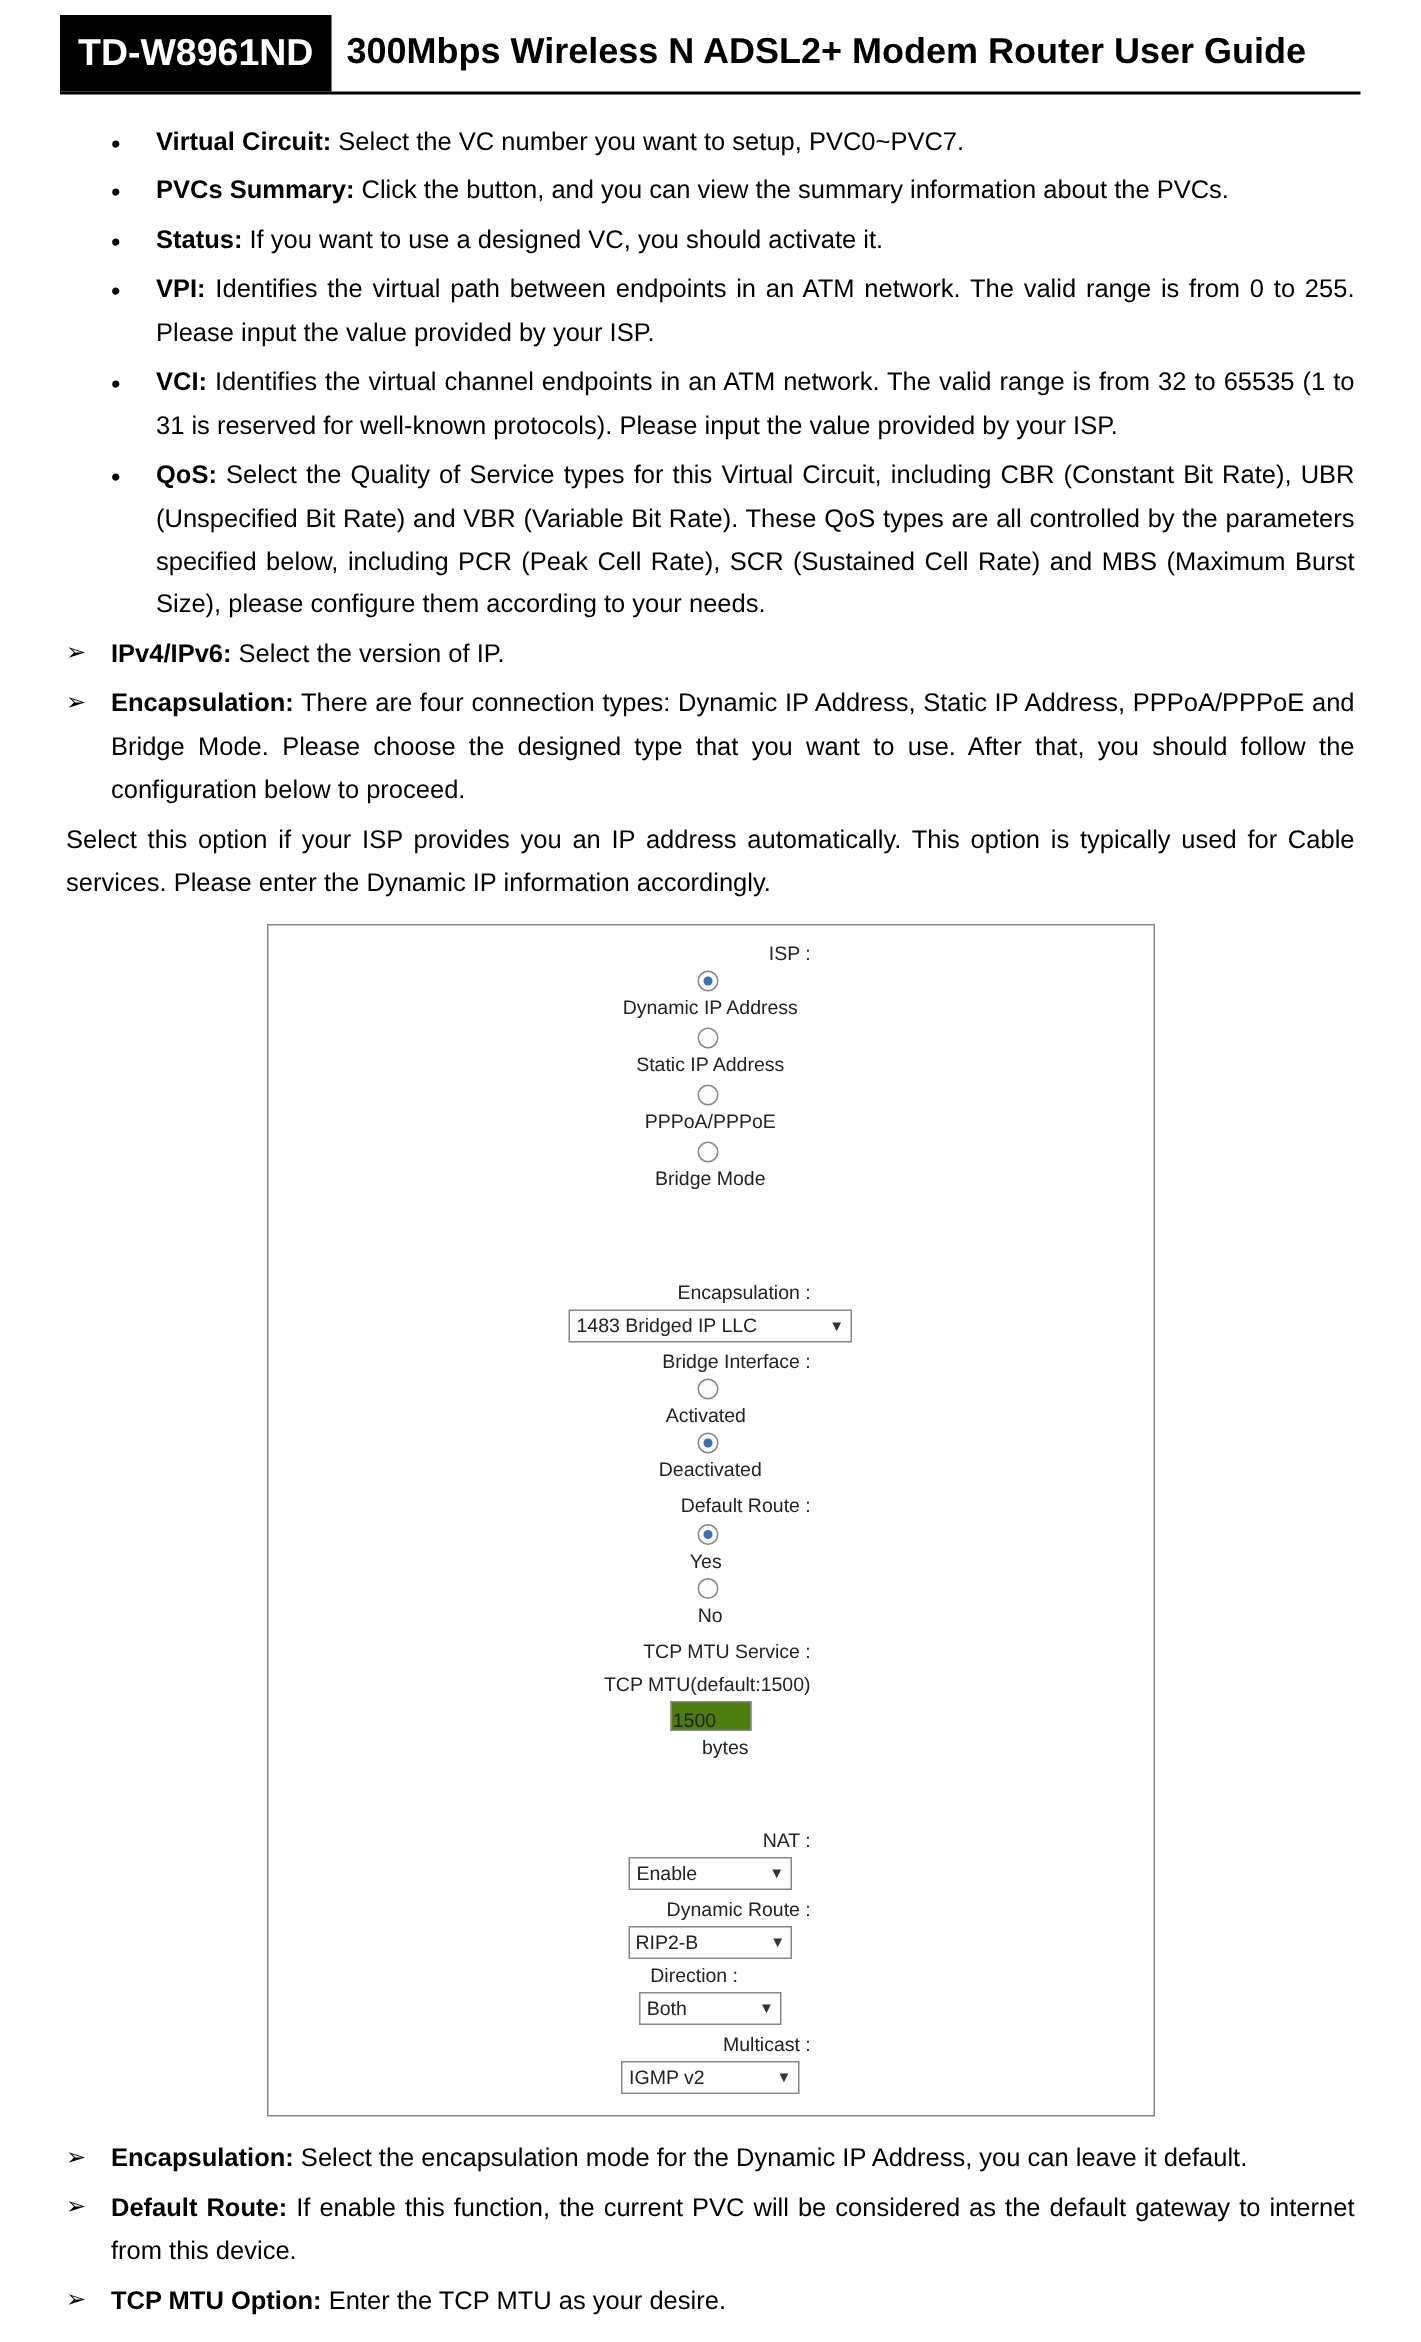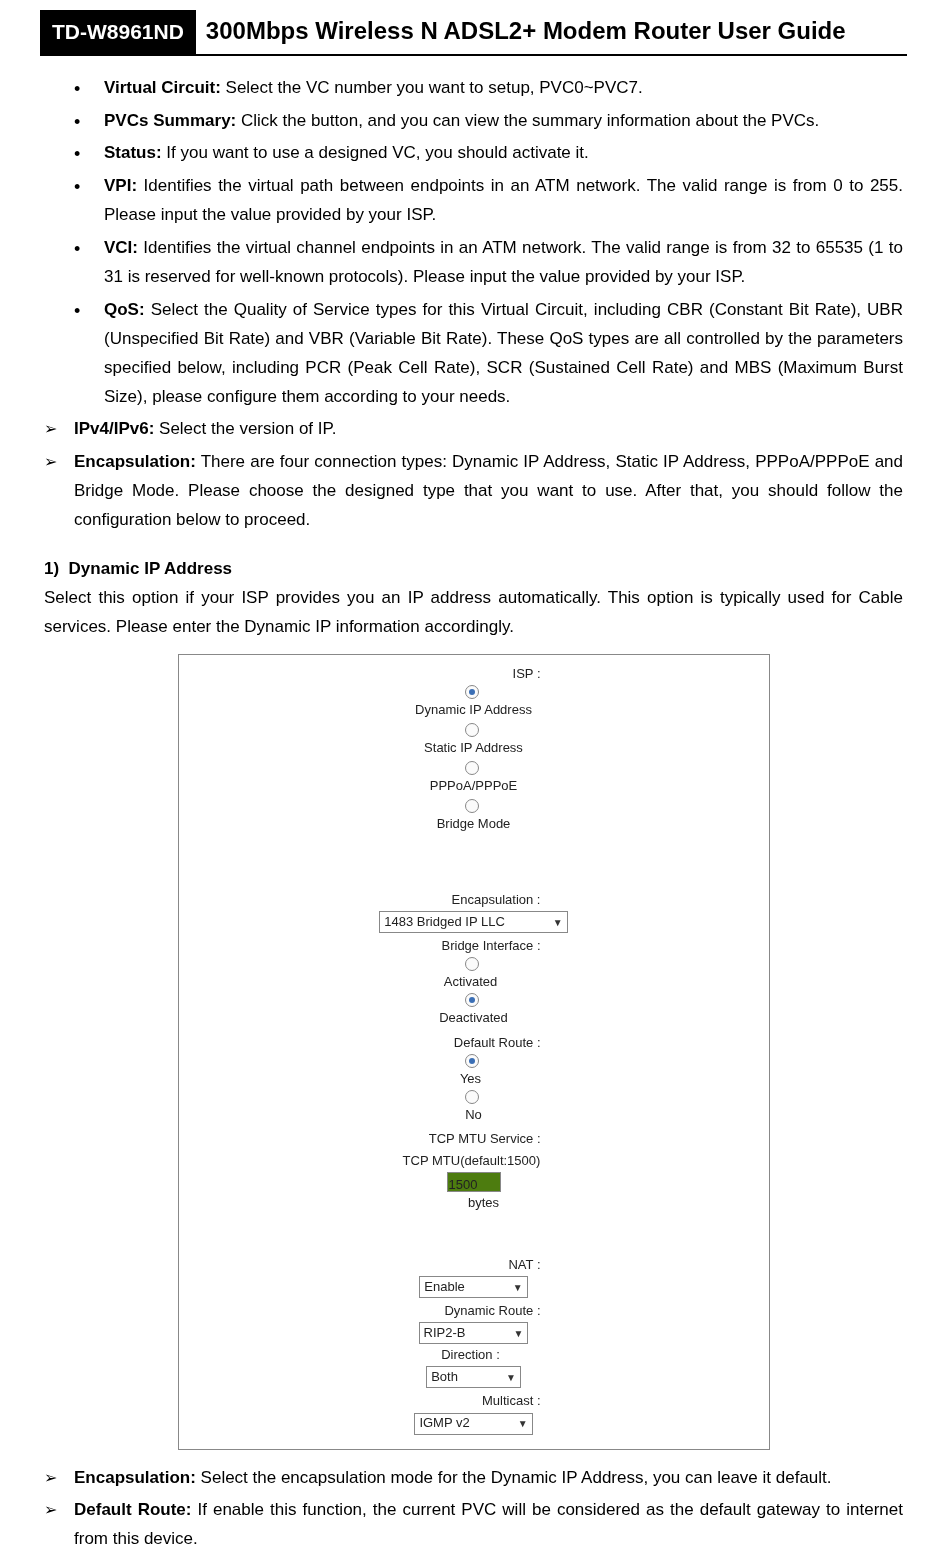--- a/index.html
+++ b/index.html
@@ -23,7 +23,7 @@
     color: #fff;
     font-weight: bold;
     padding: 4px 12px;
-    font-size: 21px;
+    font-size: 25px;
   }
   .header-title {
     font-weight: bold;

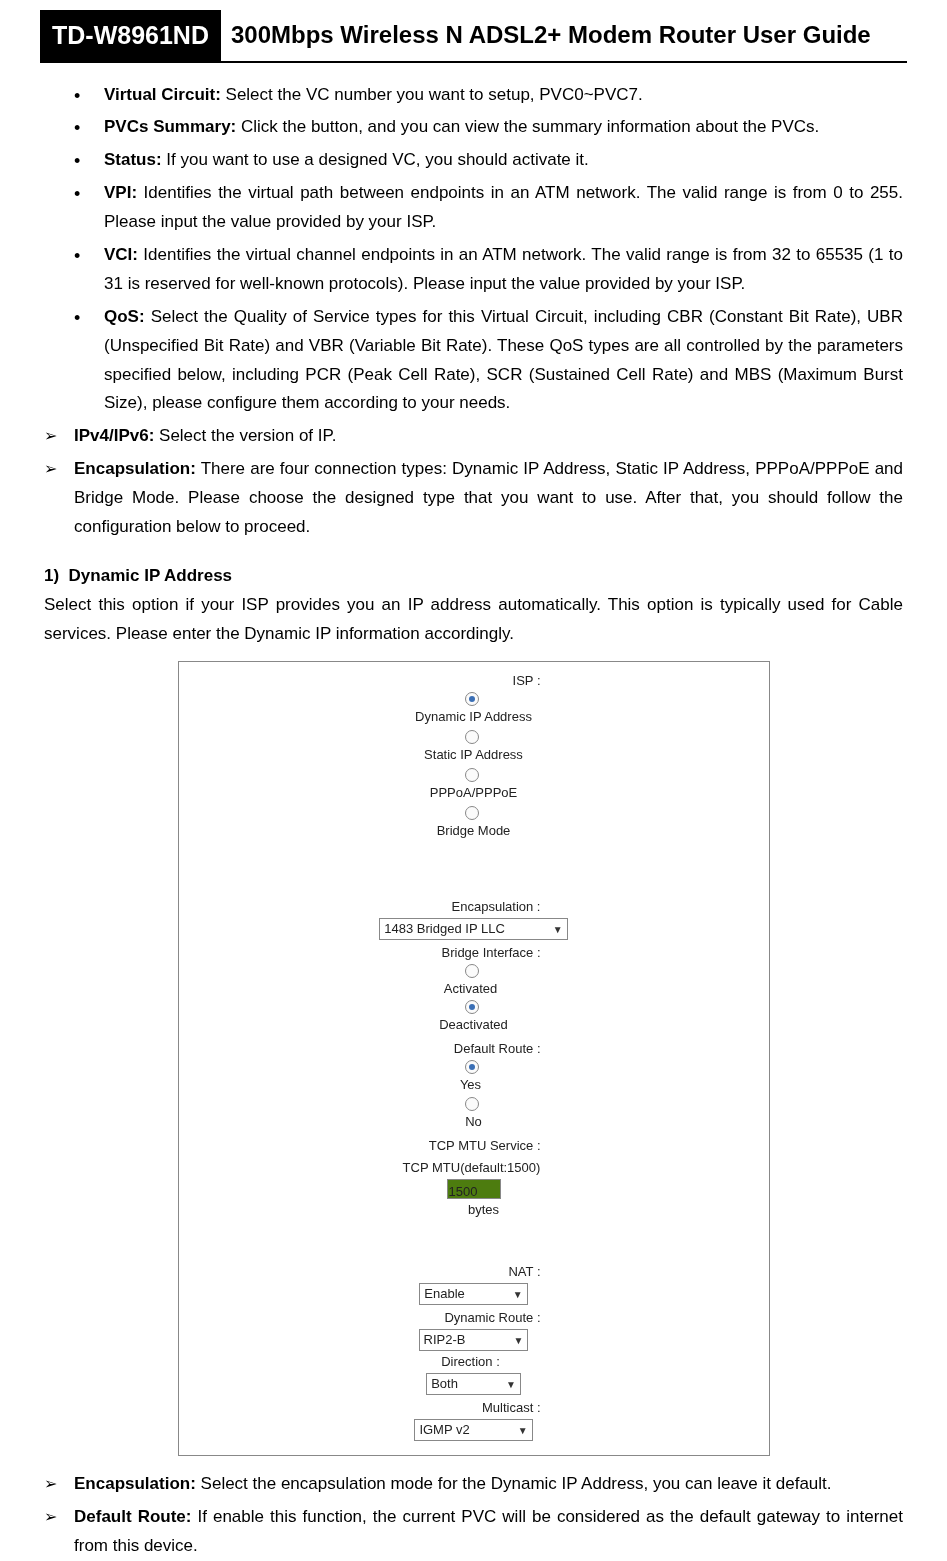--- a/index.html
+++ b/index.html
@@ -169,9 +169,6 @@
     <li><span class="bold">Encapsulation:</span><span> There are four connection types: Dynamic IP Address, Static IP Address, PPPoA/PPPoE and Bridge Mode. Please choose the designed type that you want to use. After that, you should follow the configuration below to proceed.</span></li>
   </ul>
 
-  <div class="section-title">
-    <span>1)</span>&nbsp;&nbsp;<span>Dynamic IP Address</span>
-  </div>
   <div>Select this option if your ISP provides you an IP address automatically. This option is typically used for Cable services. Please enter the Dynamic IP information accordingly.</div>
 
   <div class="figure">

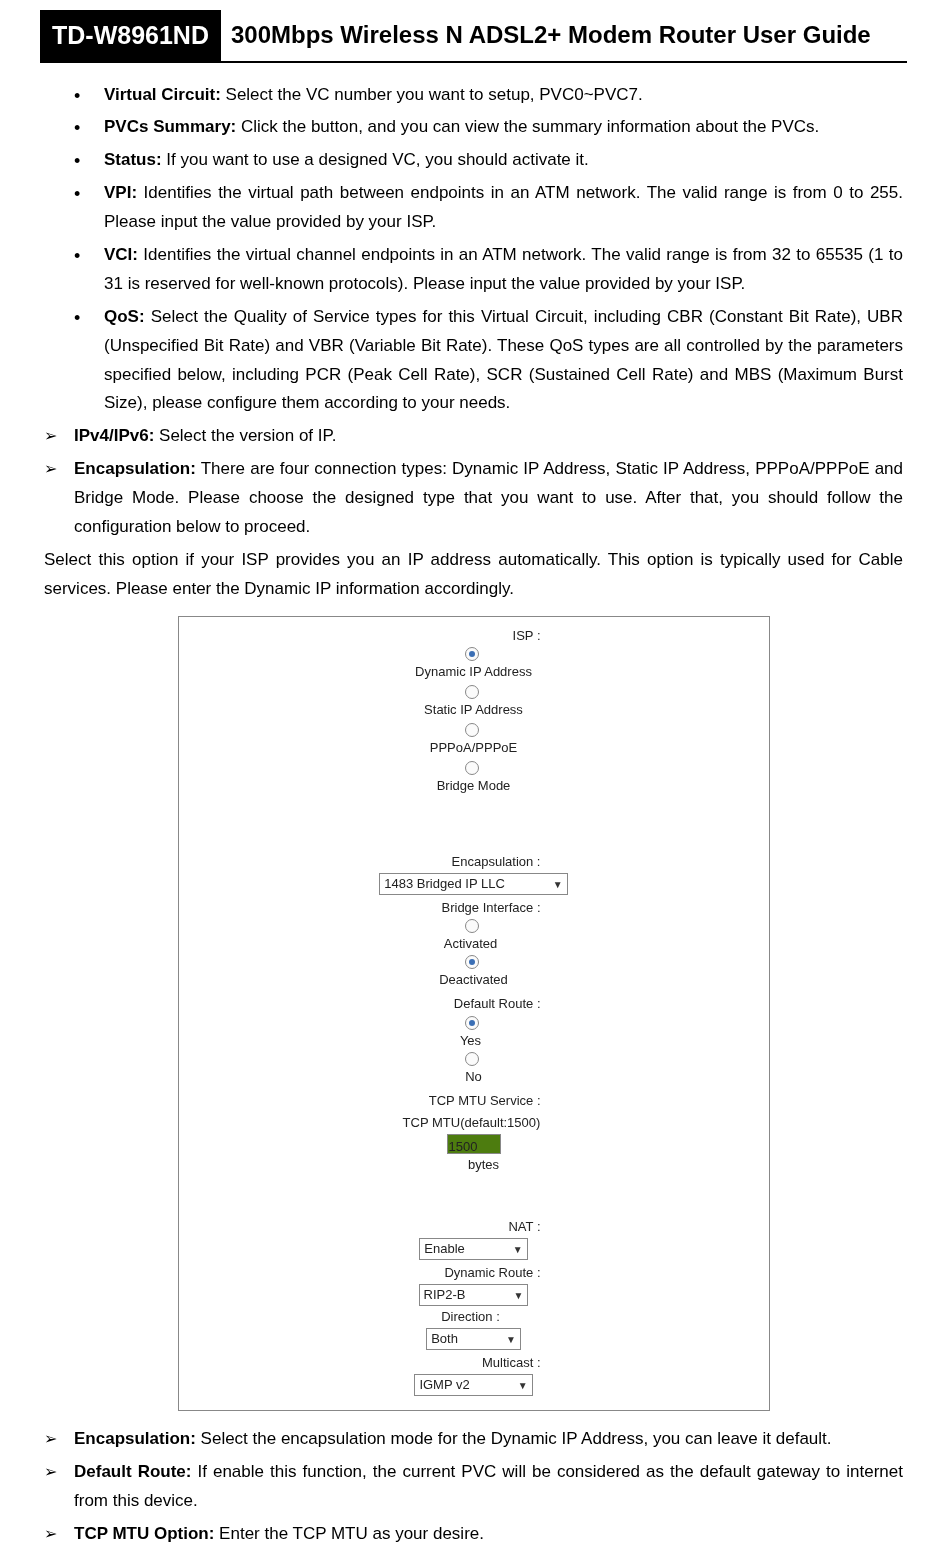--- a/index.html
+++ b/index.html
@@ -238,7 +238,7 @@
         <span>RIP2-B</span>
         <span class="fig-caret">▼</span>
       </div>
-      <div style="width:74px; text-align:center; padding-right:6px;">Direction :</div>
+      <div style="width:74px; text-align:left; padding-right:6px;">Direction :</div>
       <div class="fig-select fig-select-narrow">
         <span>Both</span>
         <span class="fig-caret">▼</span>

